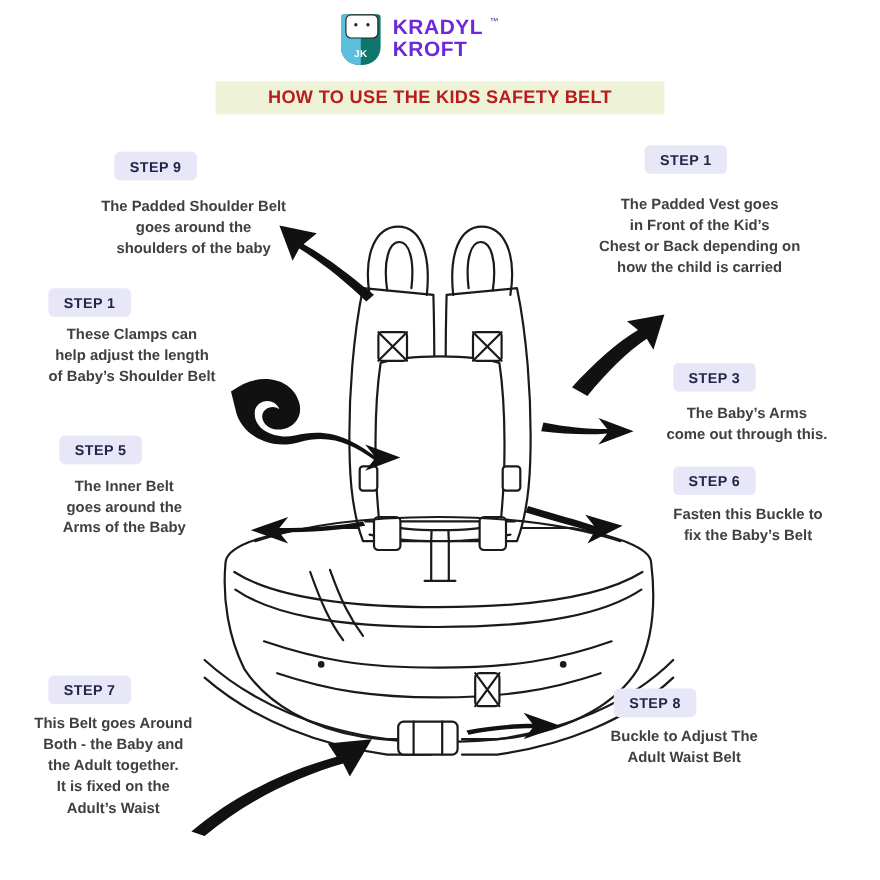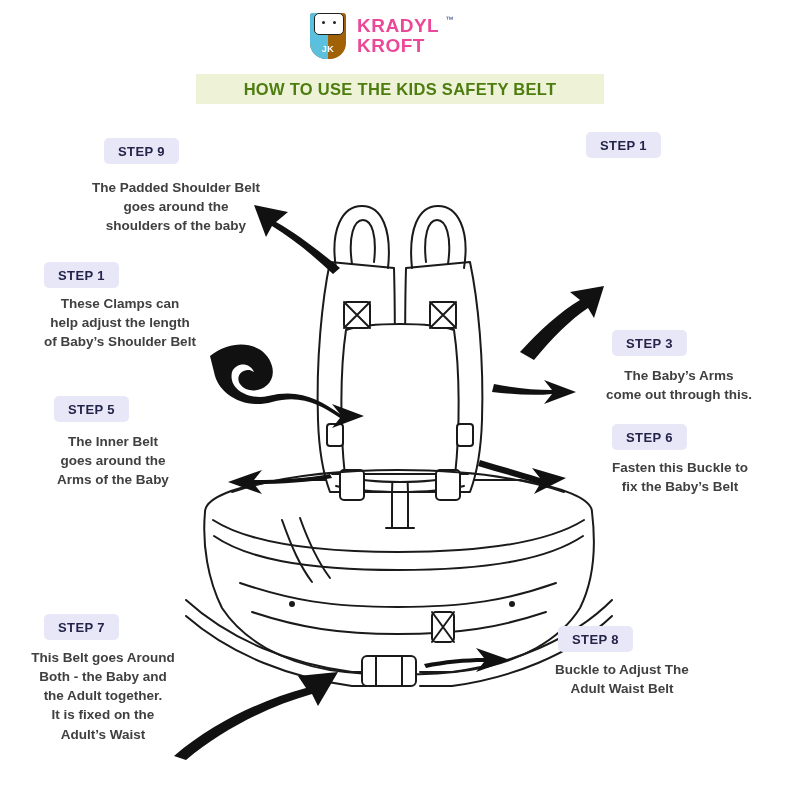--- a/index.html
+++ b/index.html
@@ -98,7 +98,7 @@
     font-family: "Liberation Sans", sans-serif;
     font-weight: bold;
     font-size: 19px;
-    color: #ec4899;
+    color: #6d28d9;
     letter-spacing: .5px;
   }
   .logo-tm {

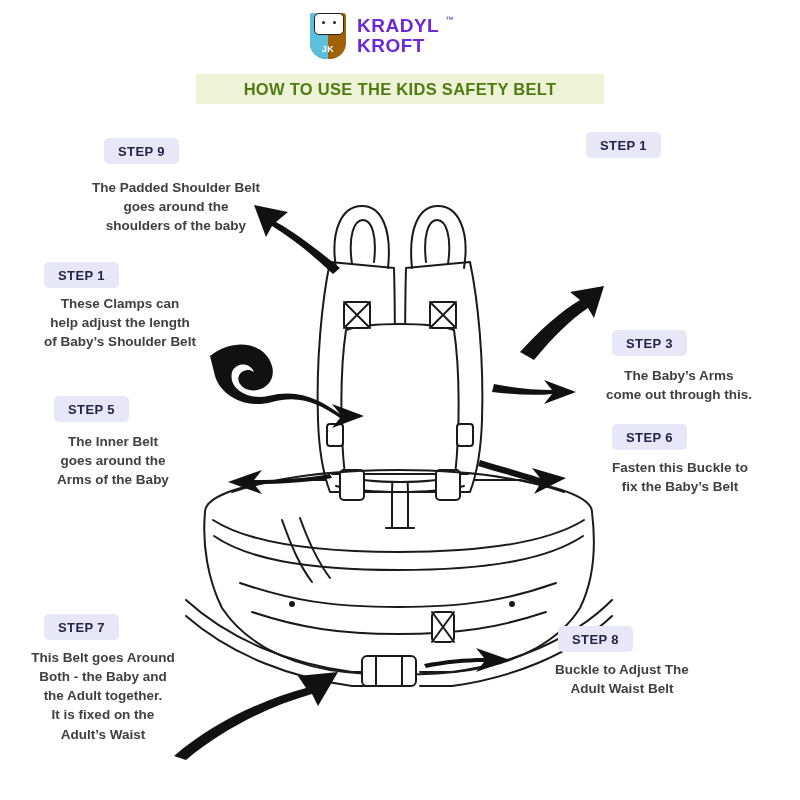--- a/index.html
+++ b/index.html
@@ -42,7 +42,7 @@
     top: 2px;
     width: 36px;
     height: 46px;
-    background: #a16207;
+    background: #0f766e;
     border-radius: 3px 3px 16px 16px;
     overflow: hidden;
   }

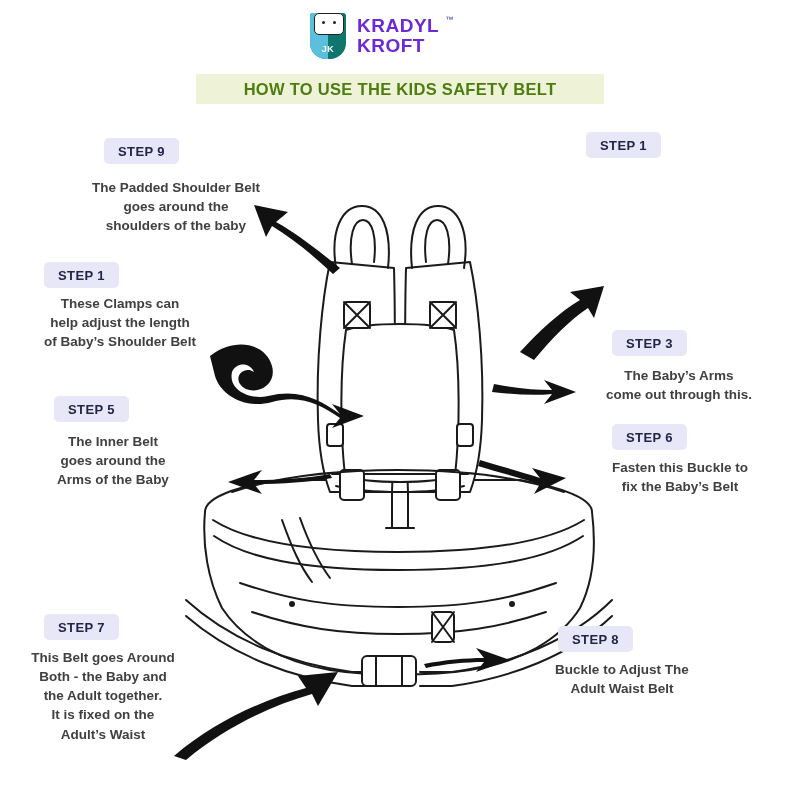--- a/index.html
+++ b/index.html
@@ -124,7 +124,7 @@
   .title-banner span {
     font-size: 16.5px;
     font-weight: bold;
-    color: #4d7c0f;
+    color: #b91c1c;
     letter-spacing: .3px;
   }
 

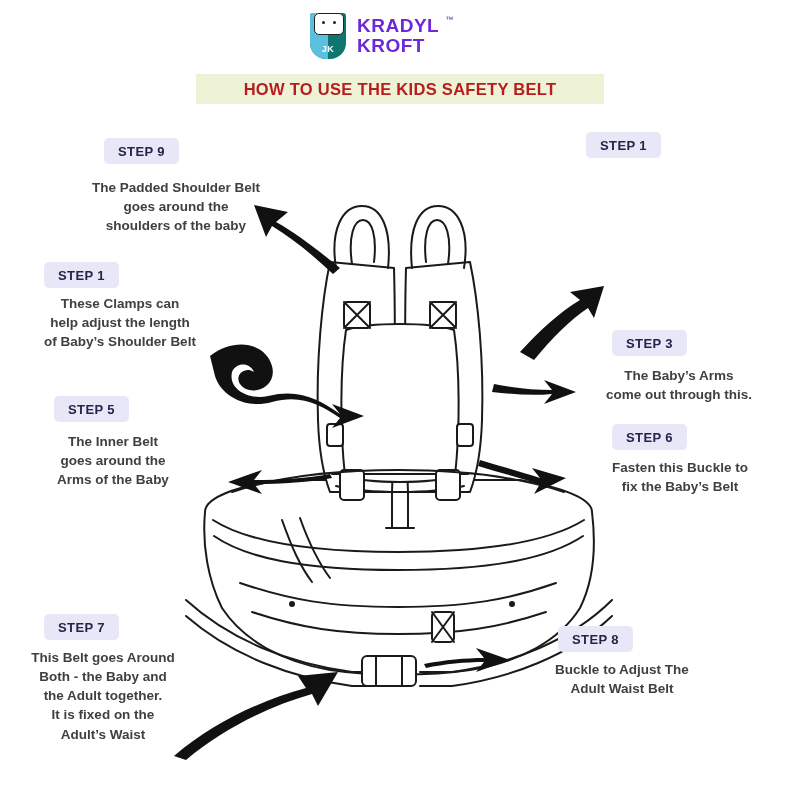--- a/index.html
+++ b/index.html
@@ -286,6 +286,10 @@
   <div class="chip" style="left:44px;  top:614px;">STEP 7</div>
   <div class="chip" style="left:558px; top:626px;">STEP 8</div>
 
+  <div class="step-text ta-center" style="left:512px; top:176px; width:248px;">The Padded Vest goes
+in Front of the Kid’s
+Chest or Back depending on
+how the child is carried</div>
 
   <div class="step-text ta-center" style="left:56px; top:178px; width:240px;">The Padded Shoulder Belt
 goes around the

